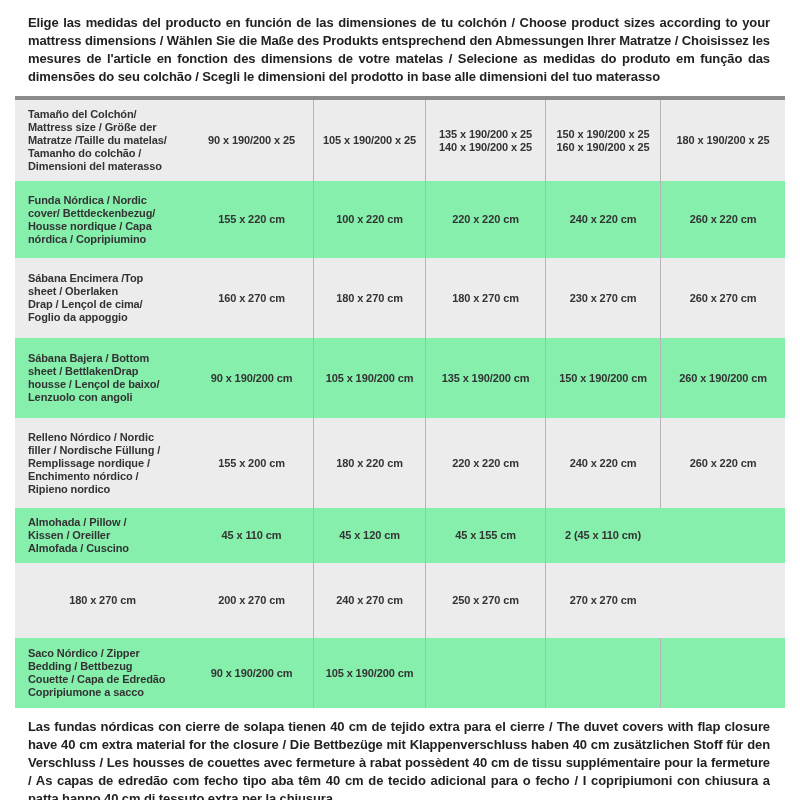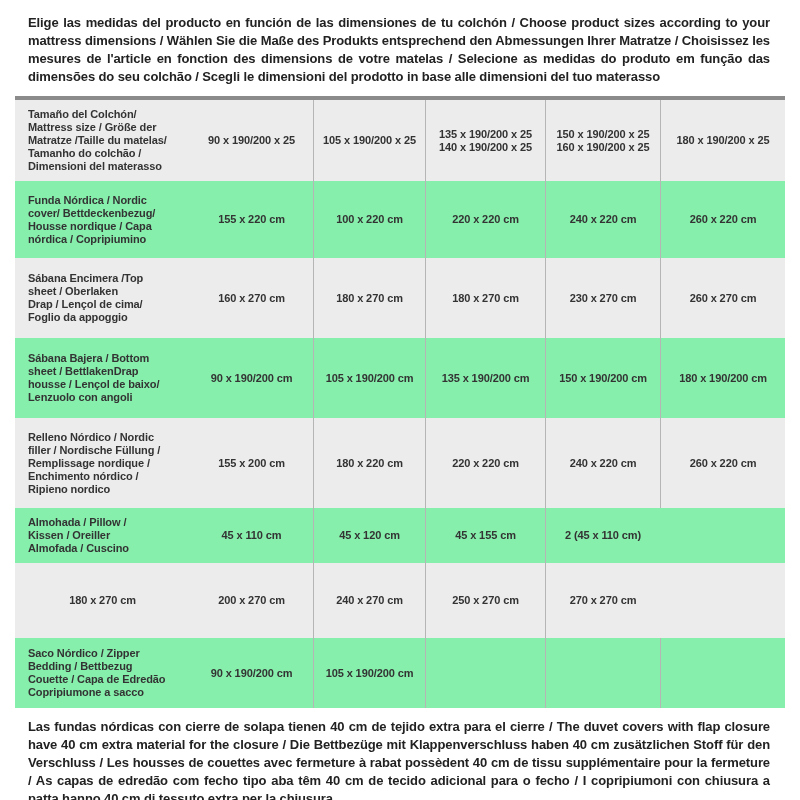--- a/index.html
+++ b/index.html
@@ -111,7 +111,7 @@
     <div class="cell val">105 x 190/200 cm</div>
     <div class="cell val">135 x 190/200 cm</div>
     <div class="cell val">150 x 190/200 cm</div>
-    <div class="cell val">180 x 190/200 cm</div>
+    <div class="cell val">260 x 190/200 cm</div>
   </div>
 
   <div class="trow">

